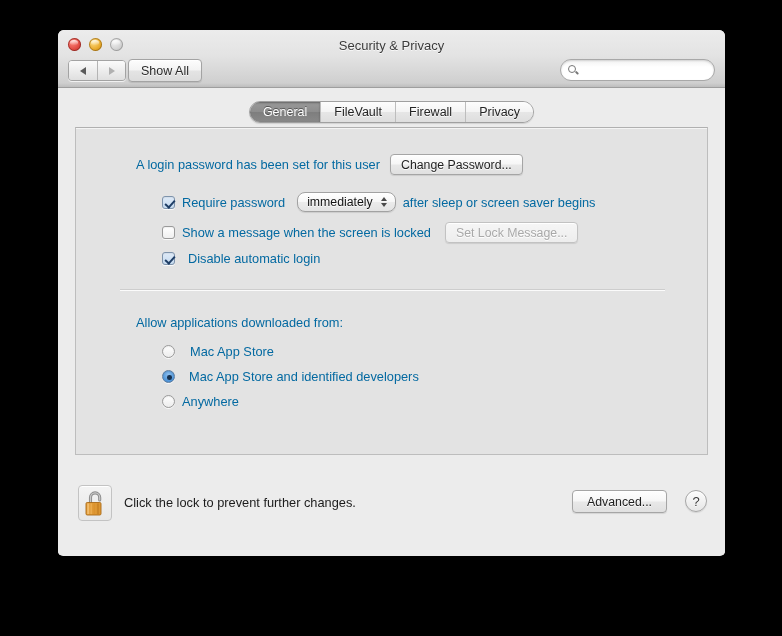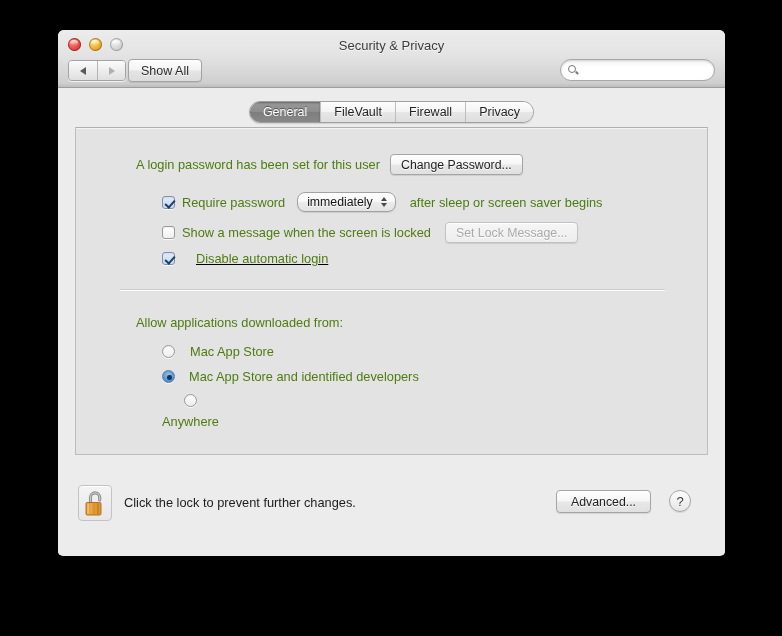--- a/index.html
+++ b/index.html
@@ -139,7 +139,7 @@
   }
 
   .row { display: flex; align-items: center; }
-  .lbl { font-size: 12.8px; color: #4d7c0f; }
+  .lbl { font-size: 12.8px; color: #0369a1; }
 
   
   .btn {

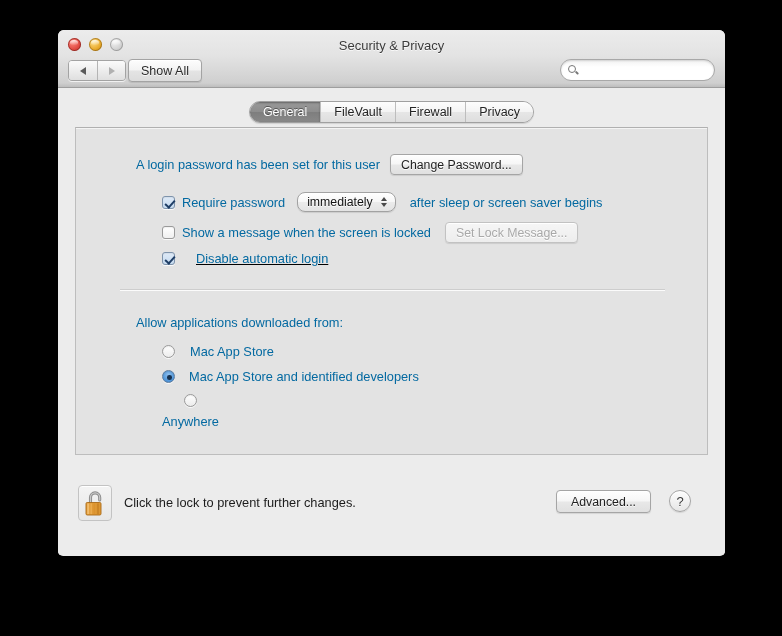--- a/index.html
+++ b/index.html
@@ -302,7 +302,7 @@
                 <span class="dn"></span>
             </span>
           </span>
-          <span class="lbl" style="margin-left:7px;">after sleep or screen saver begins</span>
+          <span class="lbl" style="">after sleep or screen saver begins</span>
         </div>
 
         <div class="row" style="position:absolute; left:86px; top:94px; gap:7px;">

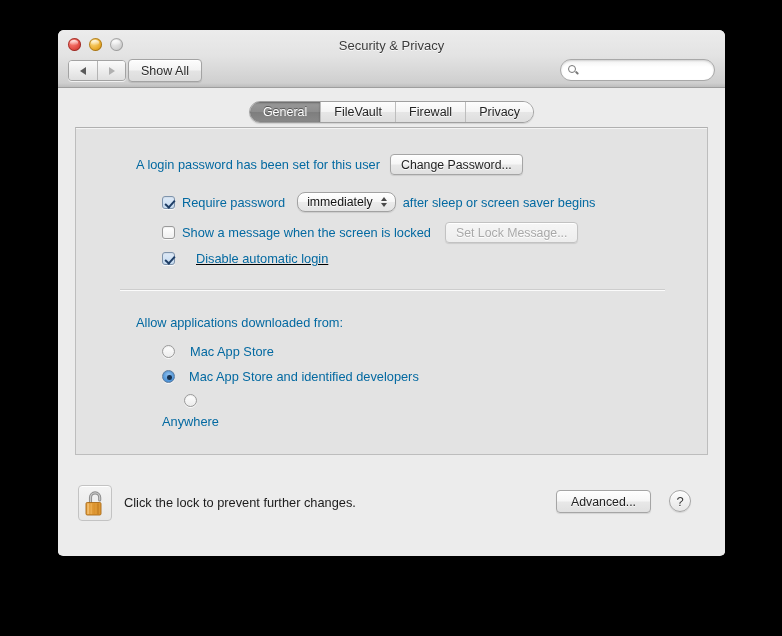--- a/index.html
+++ b/index.html
@@ -311,7 +311,7 @@
           <span class="btn disabled" style="margin-left:7px;">Set Lock Message...</span>
         </div>
 
-        <div class="row" style="position:absolute; left:86px; top:123px; gap:21px;text-decoration:underline;">
+        <div class="row" style="position:absolute; left:86px; top:123px; gap:13px;">
           <span class="cb checked"></span>
           <span class="lbl">Disable automatic login</span>
         </div>

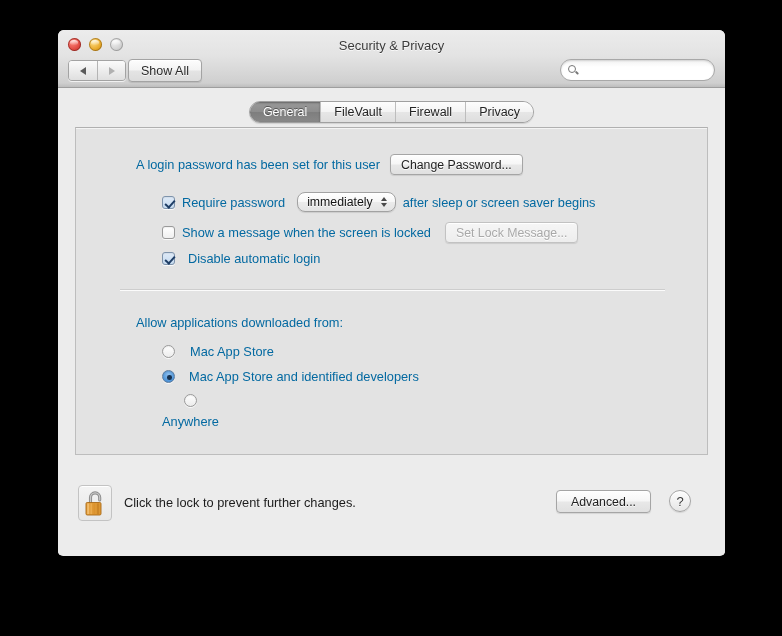--- a/index.html
+++ b/index.html
@@ -328,7 +328,7 @@
           <span class="rb selected"></span>
           <span class="lbl">Mac App Store and identified developers</span>
         </div>
-        <div class="row" style="position:absolute; left:86px; top:266px; gap:7px;flex-direction:column;">
+        <div class="row" style="position:absolute; left:86px; top:266px; gap:7px;">
           <span class="rb"></span>
           <span class="lbl">Anywhere</span>
         </div>

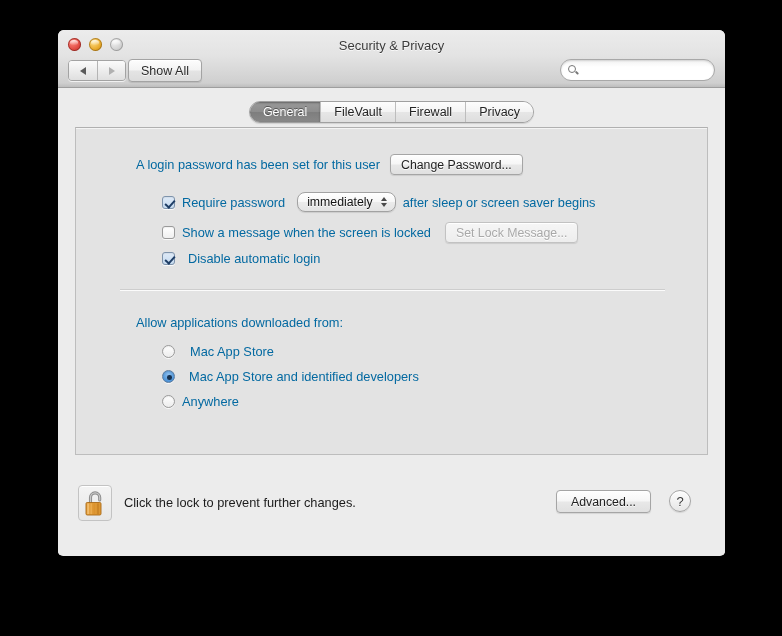--- a/index.html
+++ b/index.html
@@ -214,7 +214,7 @@
   }
 
   
-  .bottombar { position: absolute; left: 0; right: 16px; bottom: 0; height: 82px; }
+  .bottombar { position: absolute; left: 0; right: 0; bottom: 0; height: 82px; }
 
   .lockbtn {
     position: absolute; left: 20px; top: 12px;

